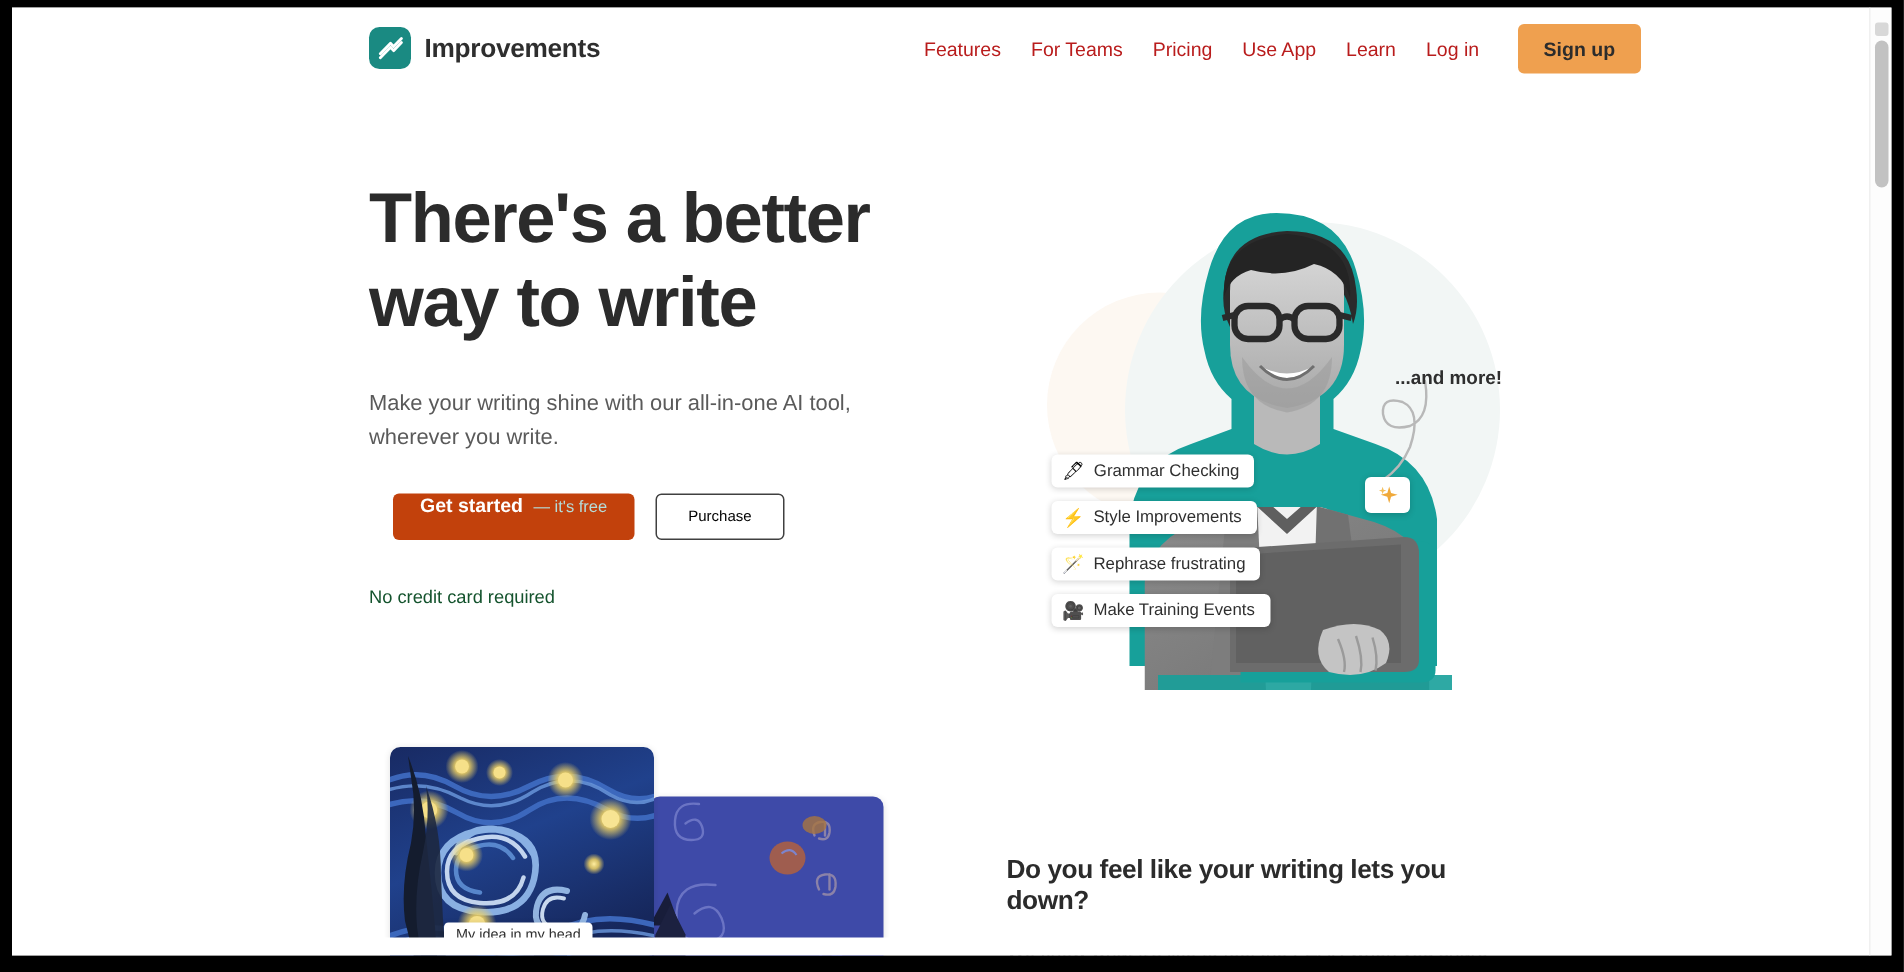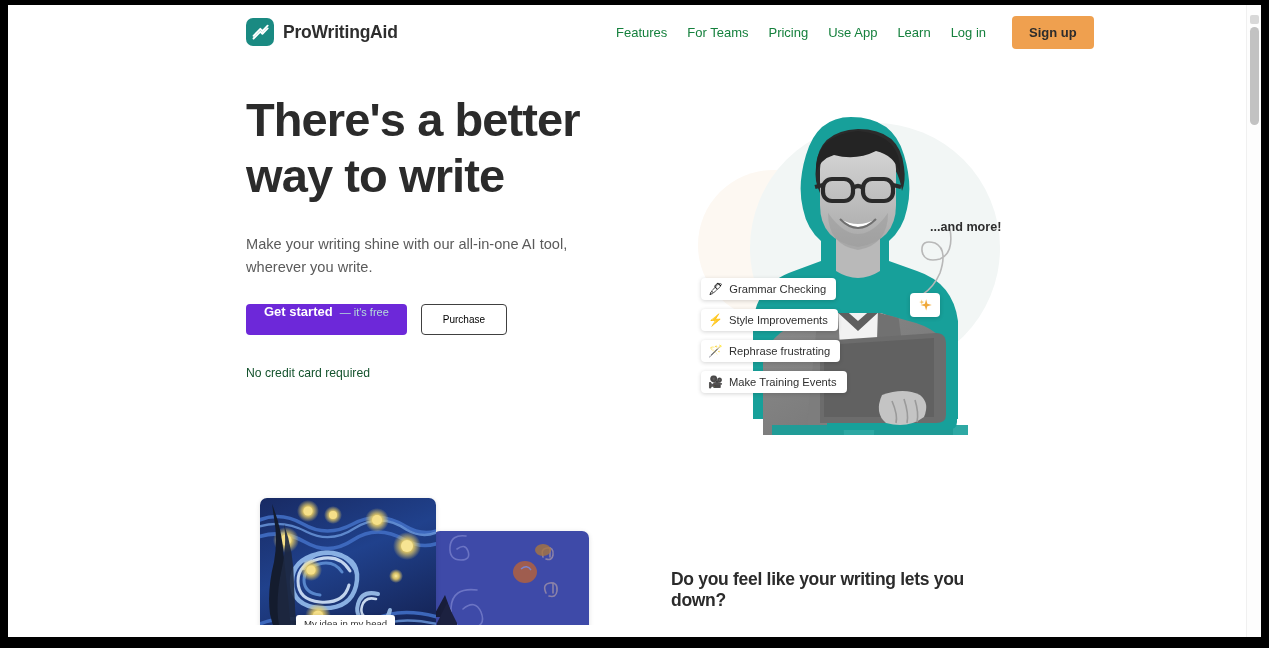--- a/index.html
+++ b/index.html
@@ -341,7 +341,7 @@
               <path d="M3.2 19.6 L11.8 10.8 L14.4 13.6 L21.0 6.8" fill="none" stroke="#ffffff" stroke-width="2.4" stroke-linecap="round" stroke-linejoin="round"></path>
             </svg>
           </span>
-          <span id="brand-name">ProWritingAid</span>
+          <span id="brand-name">Improvements</span>
         </div>
 
         <nav id="main-nav">

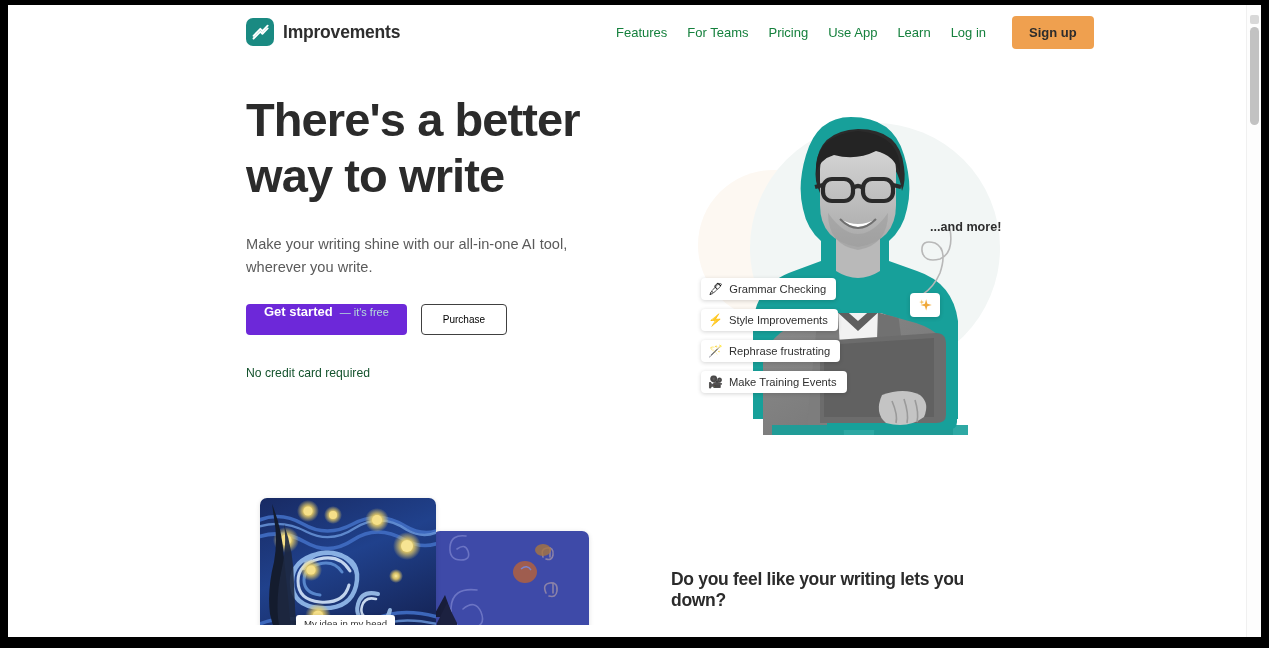--- a/index.html
+++ b/index.html
@@ -101,7 +101,7 @@
   }
   .nav-link {
     font-size: 13px;
-    color: #15803d;
+    color: #b91c1c;
     padding: 6px 10px;
     white-space: nowrap;
     cursor: pointer;

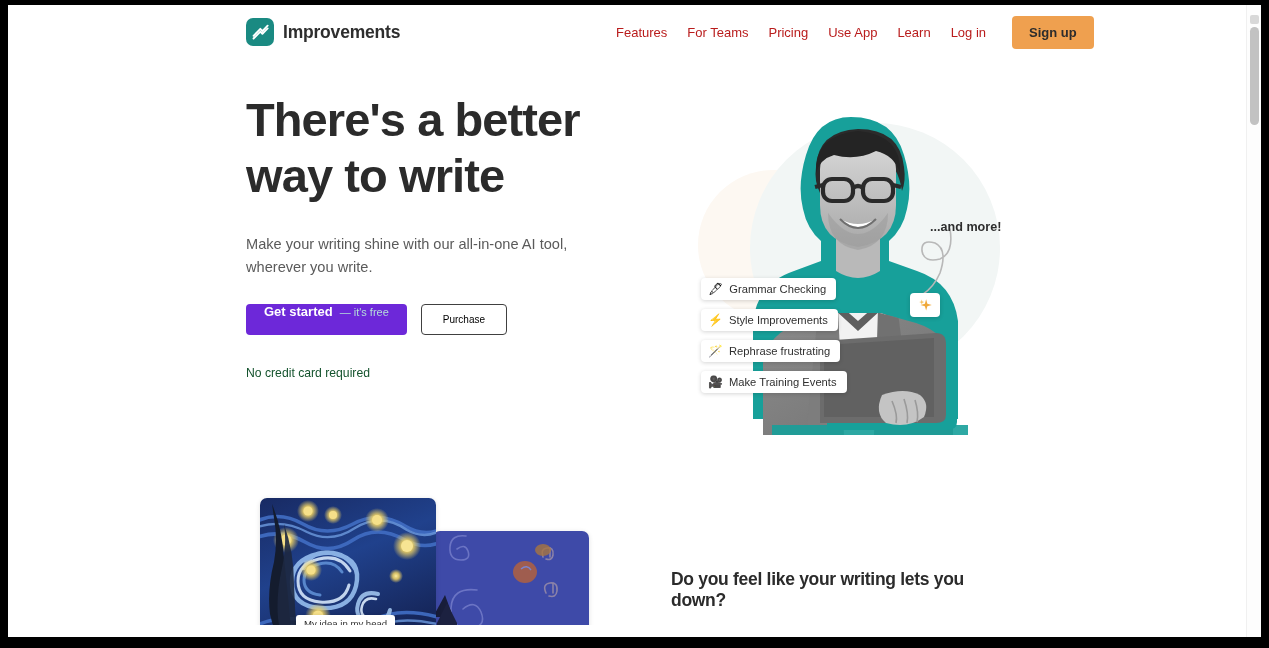--- a/index.html
+++ b/index.html
@@ -125,7 +125,7 @@
   
   #hero {
     position: absolute;
-    left: 0; top: 42px;
+    left: 0; top: 67px;
     width: 1238px;
     height: 420px;
   }

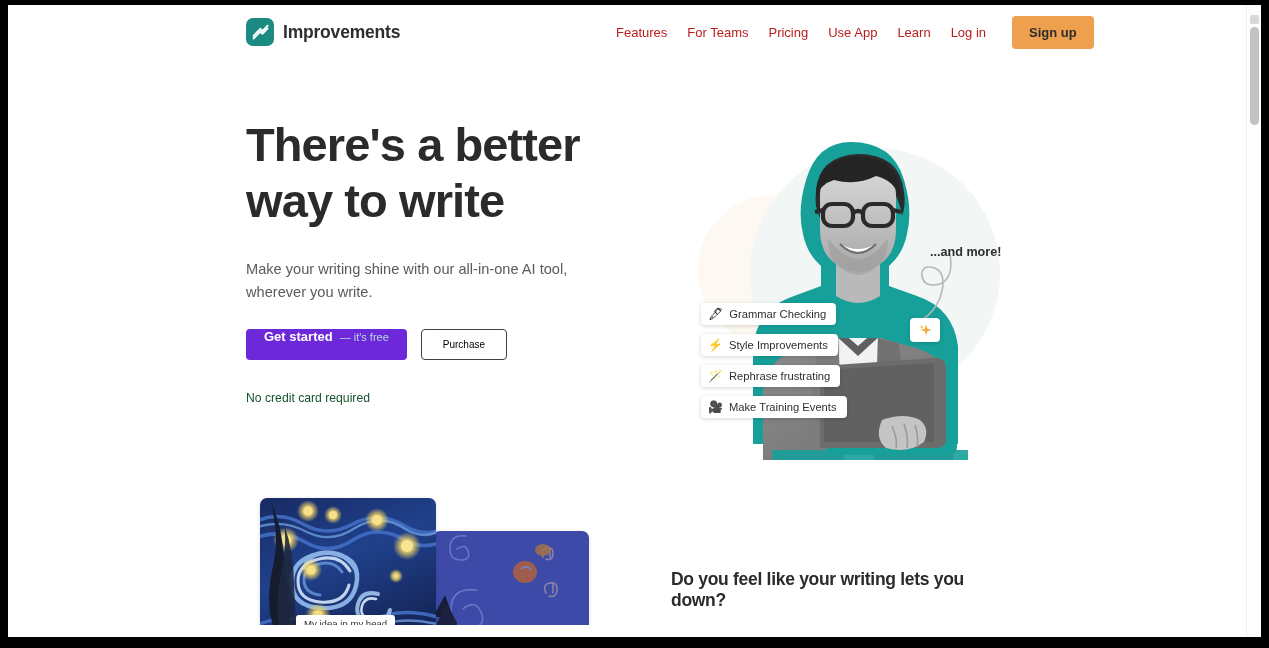--- a/index.html
+++ b/index.html
@@ -155,7 +155,7 @@
     gap: 14px;
   }
   #get-started-button {
-    background: #6d28d9;
+    background: #c2410c;
     border: none;
     border-radius: 4px;
     padding: 0 18px;
@@ -165,6 +165,7 @@
     gap: 7px;
     cursor: pointer;
     font-family: "Liberation Sans", sans-serif;
+    margin-left: 16px;
   }
   #get-started-label {
     color: #ffffff;

